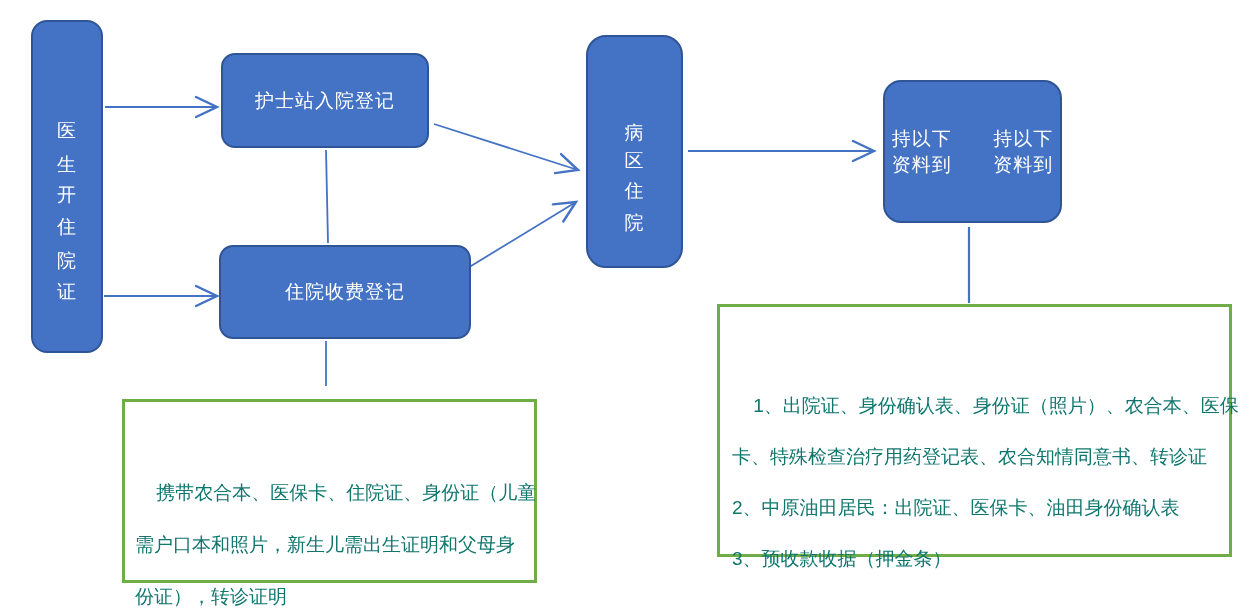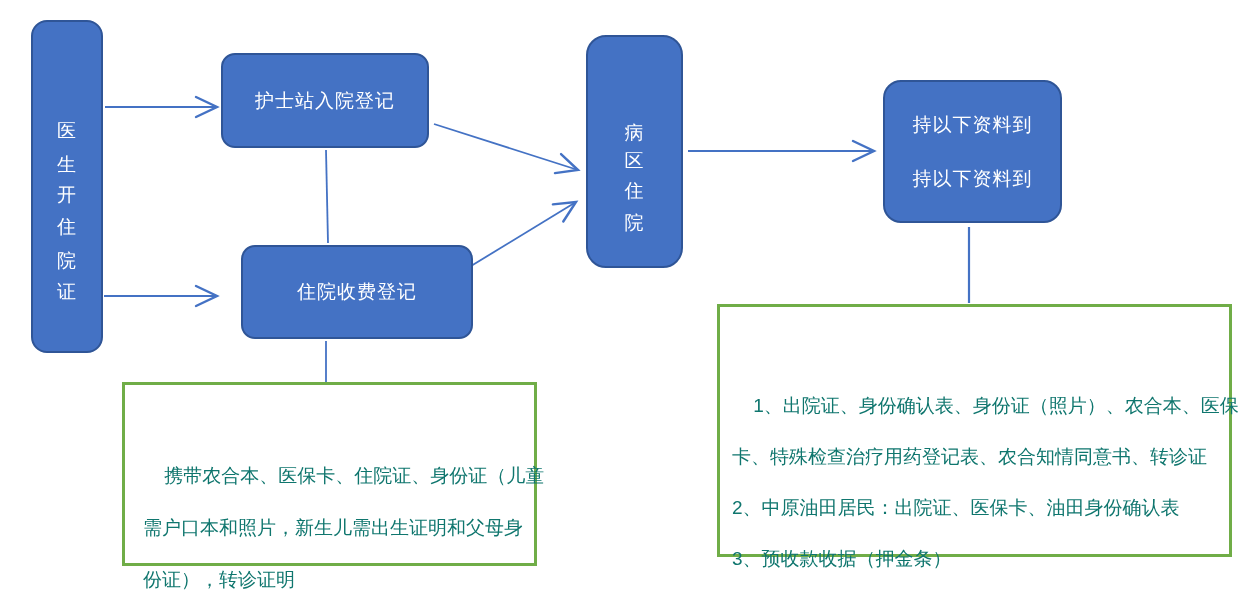--- a/index.html
+++ b/index.html
@@ -38,7 +38,7 @@
   .node-fee      { left: 219px; top: 245px; width: 232px; height: 94px;  border-radius: 14px; margin-left: 22px; }
   .node-ward     { left: 586px; top: 35px;  width: 97px;  height: 233px; border-radius: 20px; }
   .node-reimburse{ left: 883px; top: 80px;  width: 179px; height: 143px; border-radius: 18px;
-                   flex-direction: column; gap: 28px; }
+                   flex-direction: row; gap: 28px; }
 
   .vtext {
     writing-mode: vertical-rl;

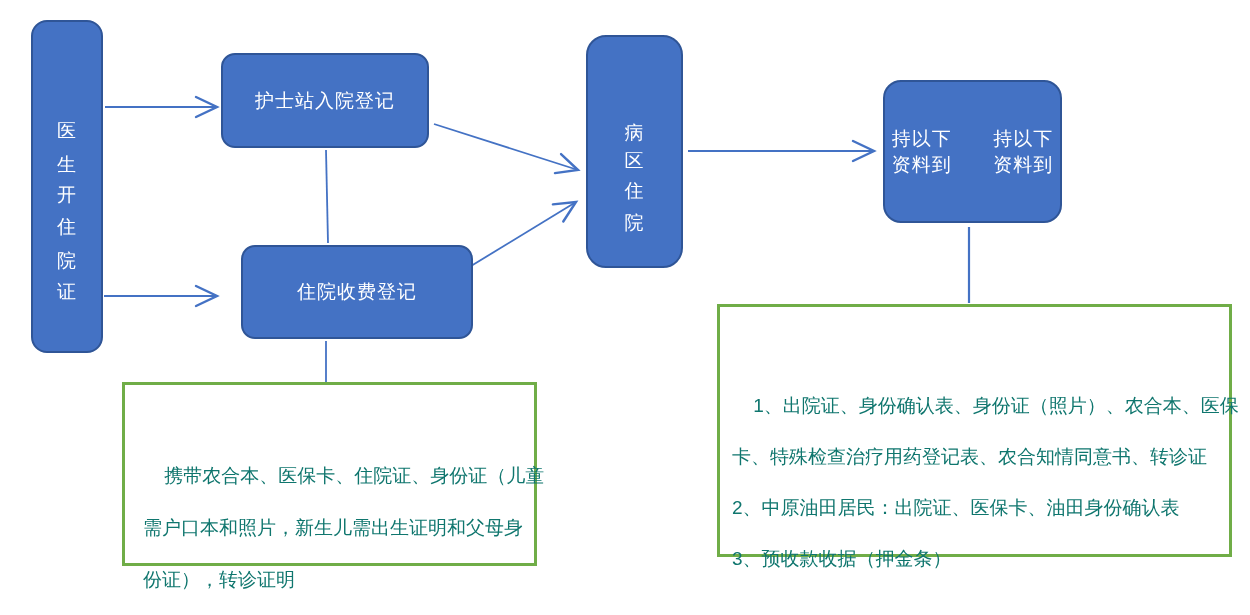--- a/index.html
+++ b/index.html
@@ -35,7 +35,7 @@
 
   .node-doctor   { left: 31px;  top: 20px;  width: 72px;  height: 333px; border-radius: 16px; }
   .node-nurse    { left: 221px; top: 53px;  width: 208px; height: 95px;  border-radius: 14px; align-items: center; }
-  .node-fee      { left: 219px; top: 245px; width: 232px; height: 94px;  border-radius: 14px; margin-left: 22px; }
+  .node-fee      { left: 219px; top: 245px; width: 252px; height: 94px;  border-radius: 14px; }
   .node-ward     { left: 586px; top: 35px;  width: 97px;  height: 233px; border-radius: 20px; }
   .node-reimburse{ left: 883px; top: 80px;  width: 179px; height: 143px; border-radius: 18px;
                    flex-direction: row; gap: 28px; }

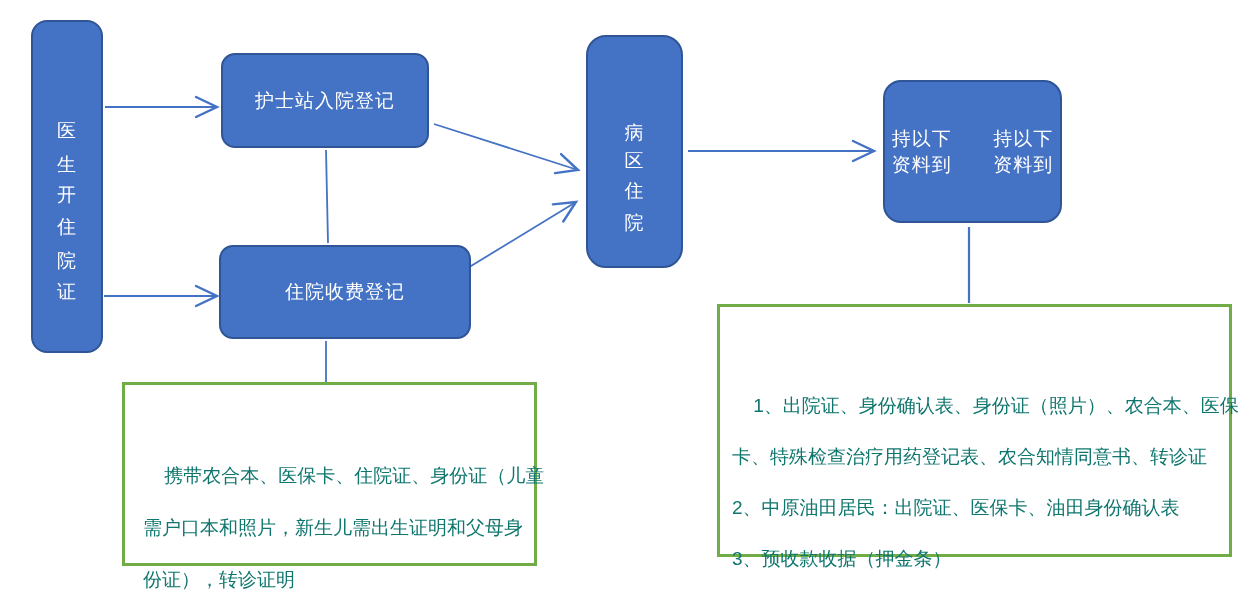--- a/index.html
+++ b/index.html
@@ -63,7 +63,7 @@
     font-size: 19px;
     white-space: pre;
   }
-  .note-left  { left: 122px; top: 382px; width: 415px; height: 184px; padding: 13px 6px 0 18px; line-height: 52px; }
+  .note-left  { left: 122px; top: 399px; width: 415px; height: 184px; padding: 13px 6px 0 10px; line-height: 52px; }
   .note-right { left: 717px; top: 304px; width: 515px; height: 253px; padding: 22px 6px 0 12px; line-height: 51px; }
 </style>
 </head>

